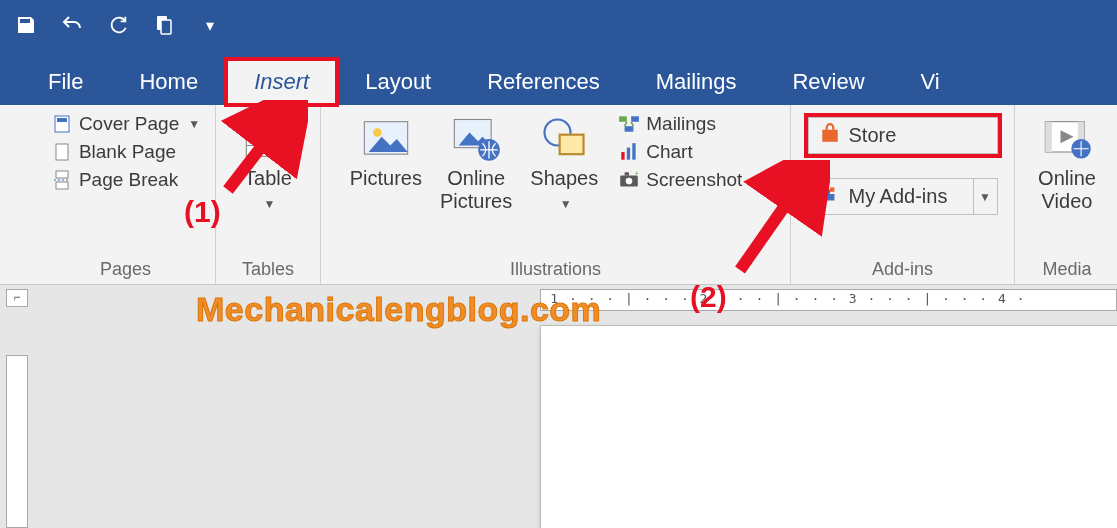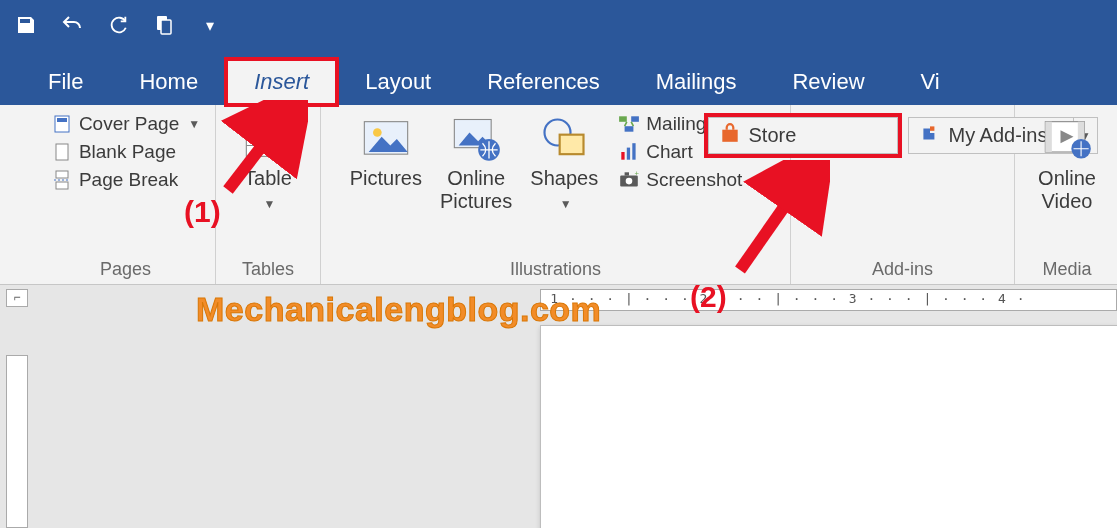--- a/index.html
+++ b/index.html
@@ -143,8 +143,8 @@
   }
   .addin-wrap {
     display: flex;
-    flex-direction: row;
-    gap: 10px;
+    flex-direction: column;
+    gap: 24px;
     padding-top: 6px;
   }
   .addin-dd {

